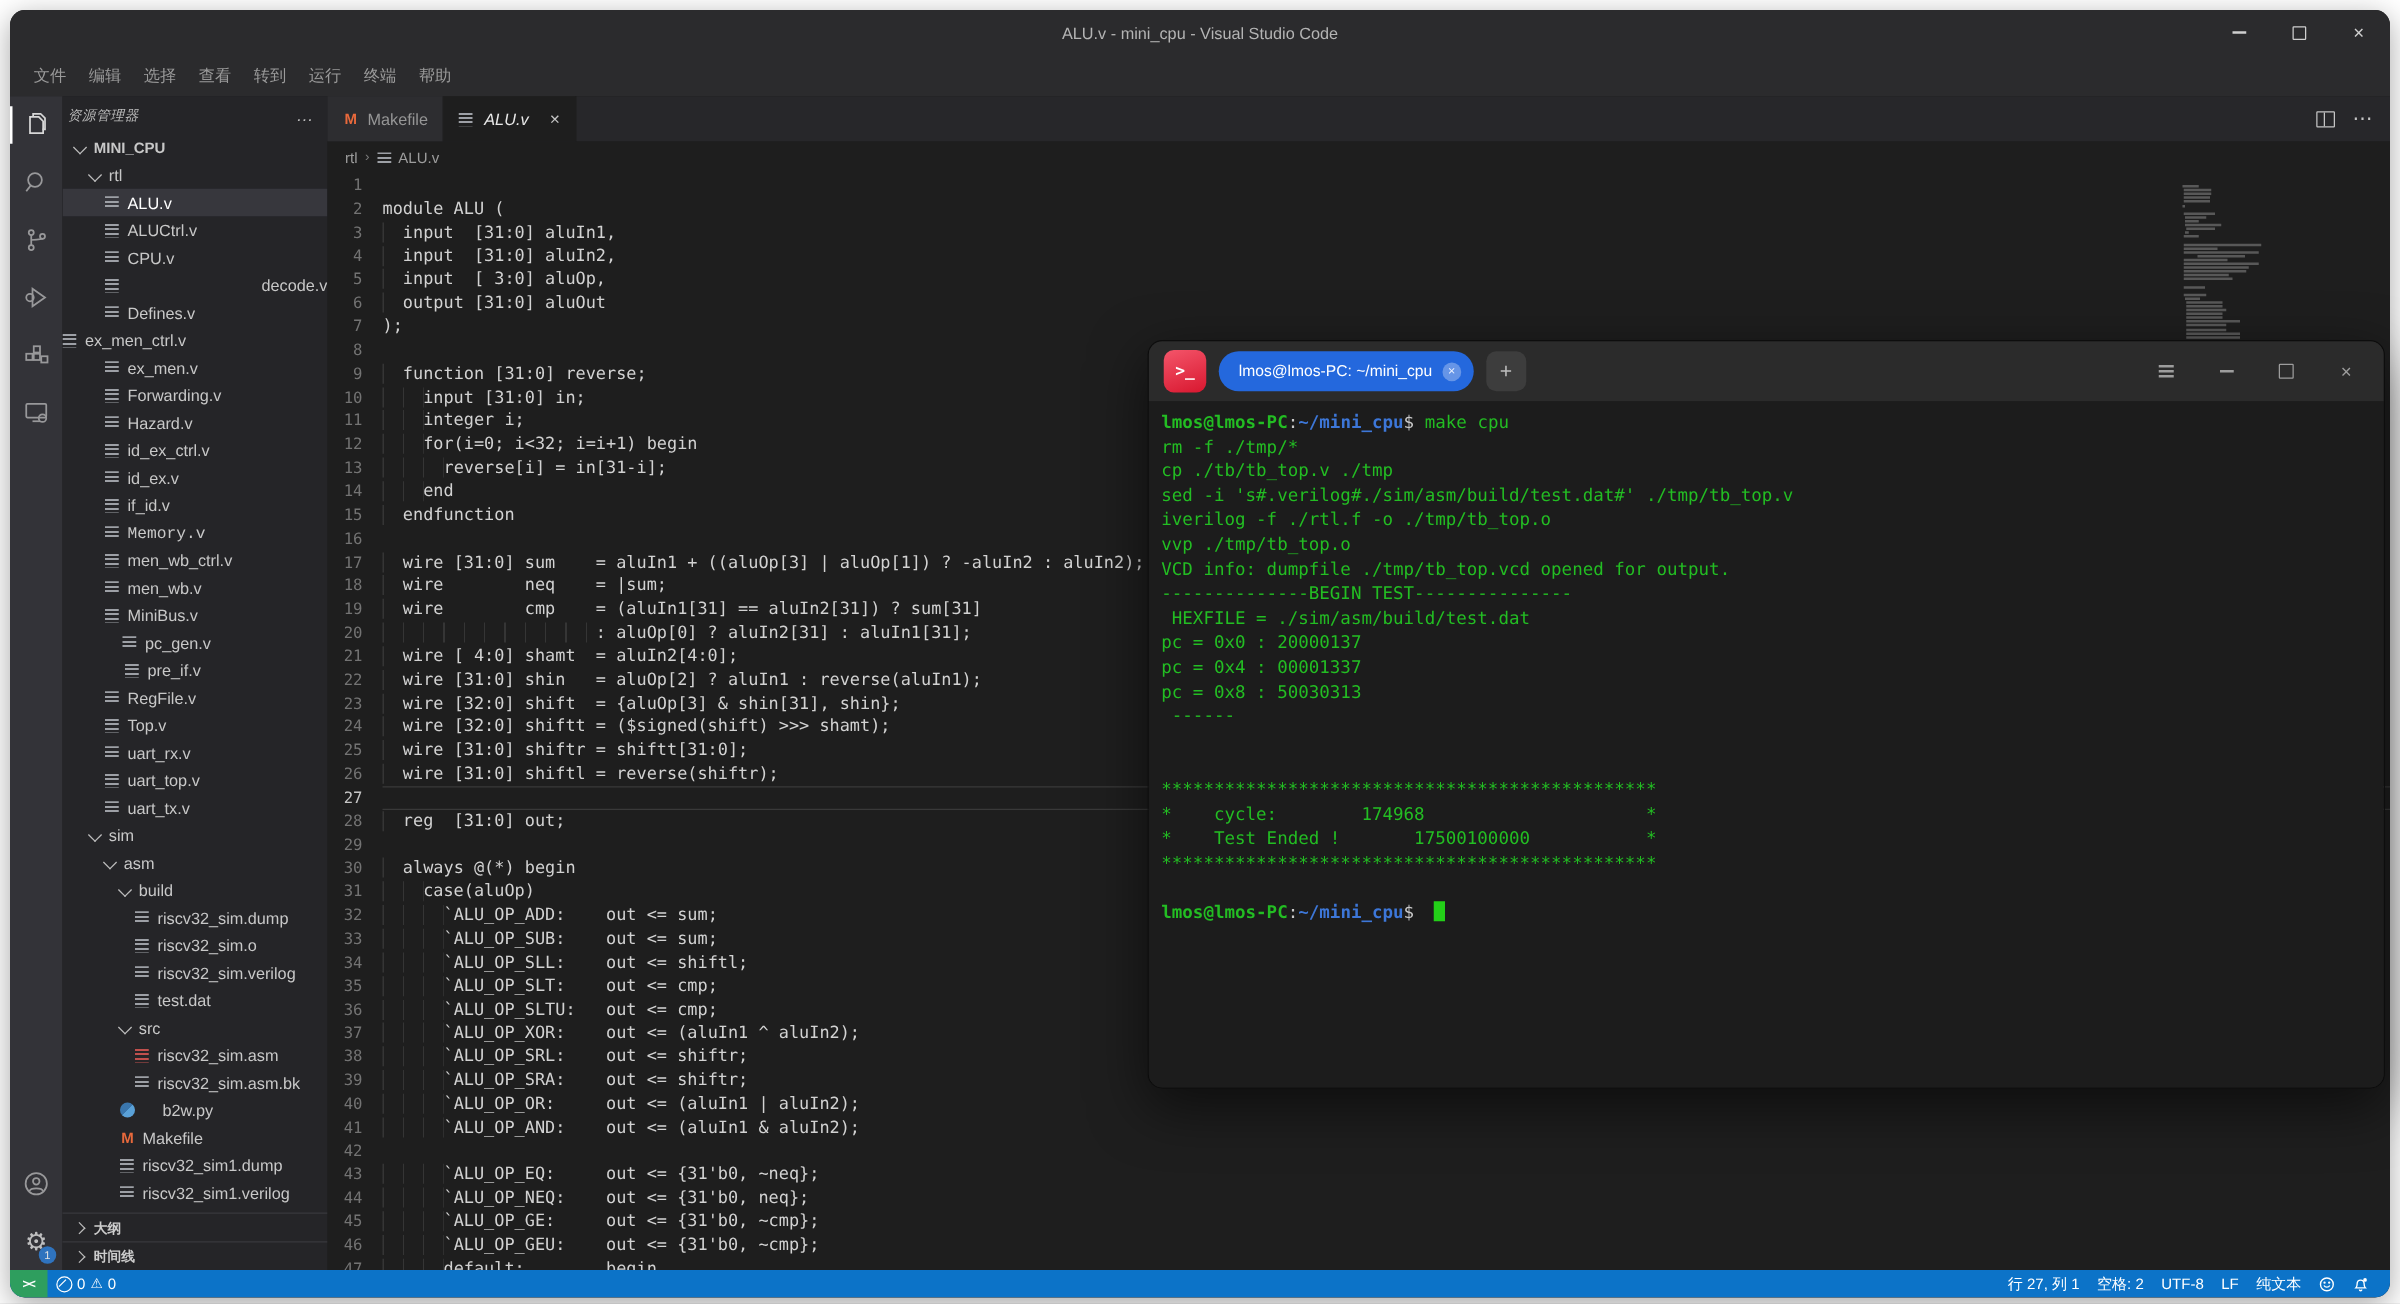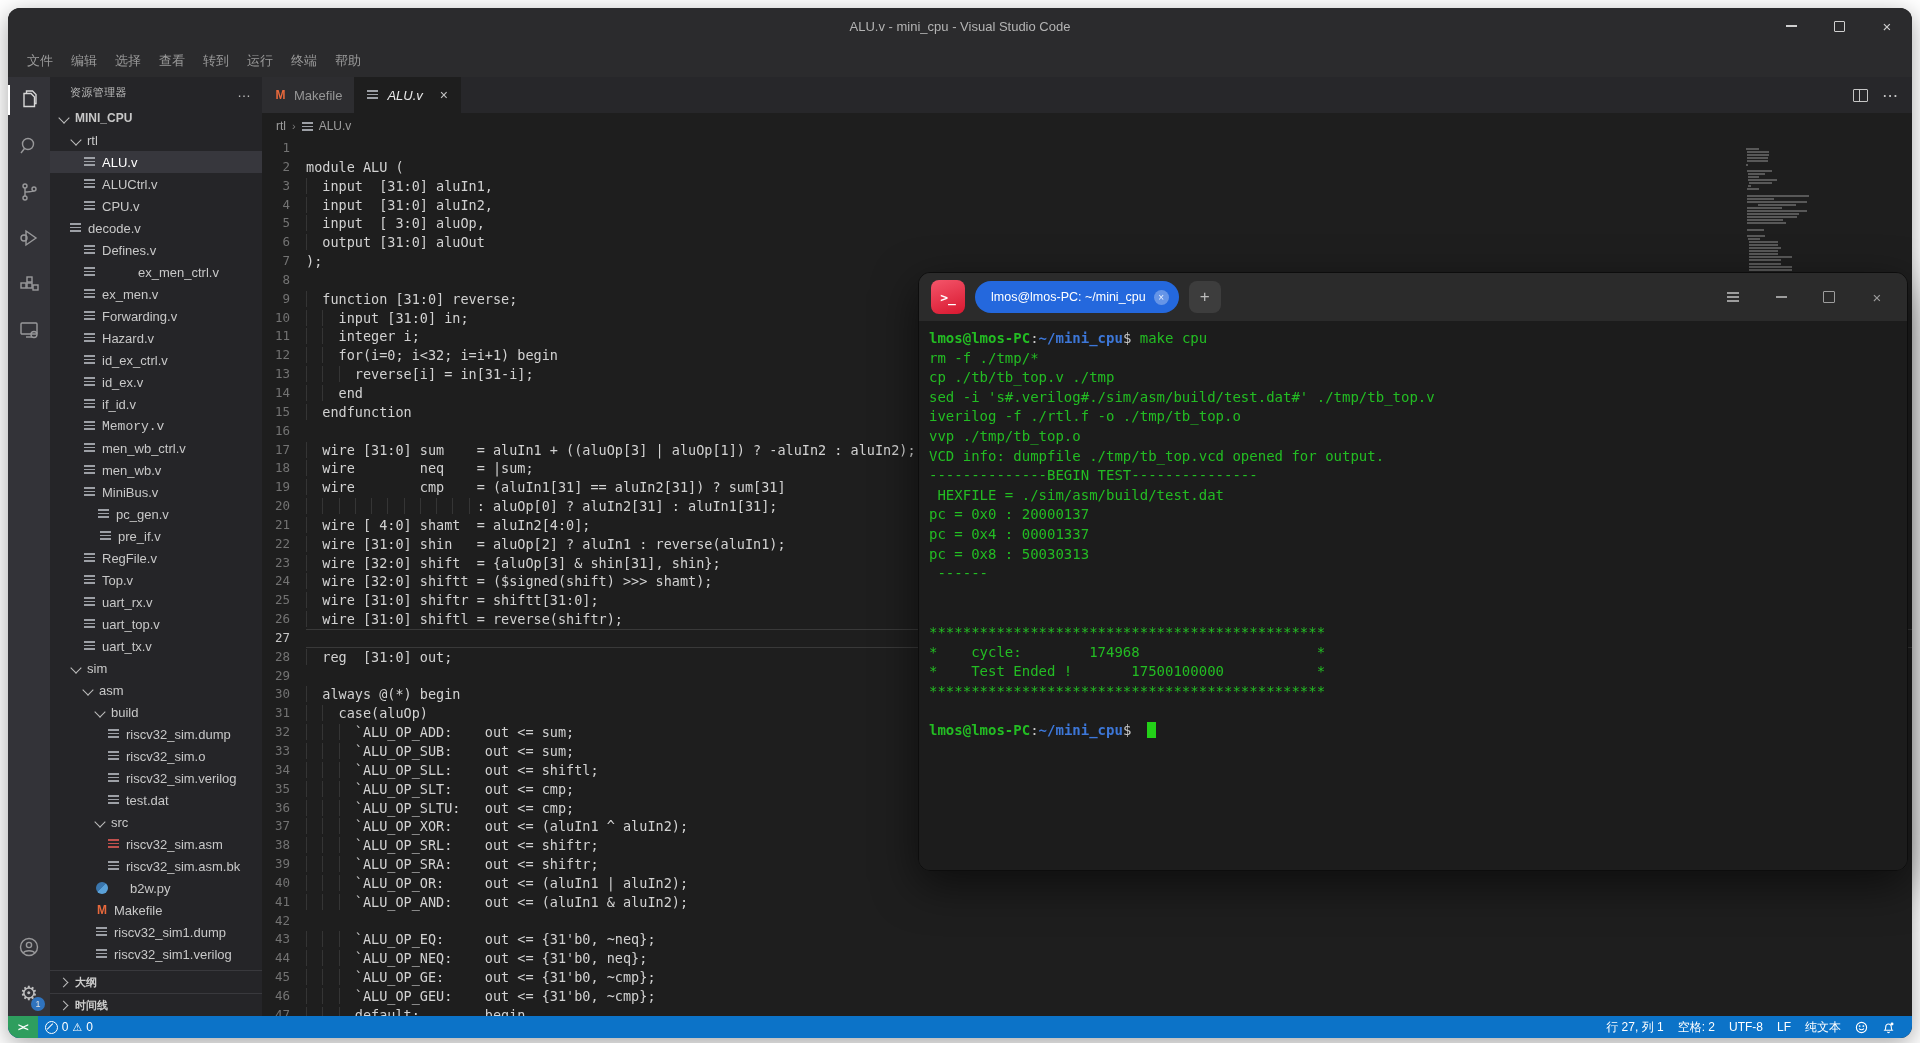--- a/index.html
+++ b/index.html
@@ -30,7 +30,7 @@
     border-radius:8px;display:flex;align-items:center;justify-content:center;}
   
   .sidebar{width:212px;background:#252528;color:#cccccc;display:flex;flex-direction:column;flex:none;min-height:0;}
-  .sb-head{height:30px;display:flex;align-items:center;padding:0 10px 0 20px;flex:none;}
+  .sb-head{height:30px;display:flex;align-items:center;padding:0 10px 0 4px;flex:none;font-style:italic;}
   .sb-head .t{font-size:11px;color:#bbbbbb;letter-spacing:.4px;flex:1;}
   .sb-head .more{color:#bbbbbb;font-size:14px;letter-spacing:1px;}
   .tree{flex:1;overflow:hidden;position:relative;}

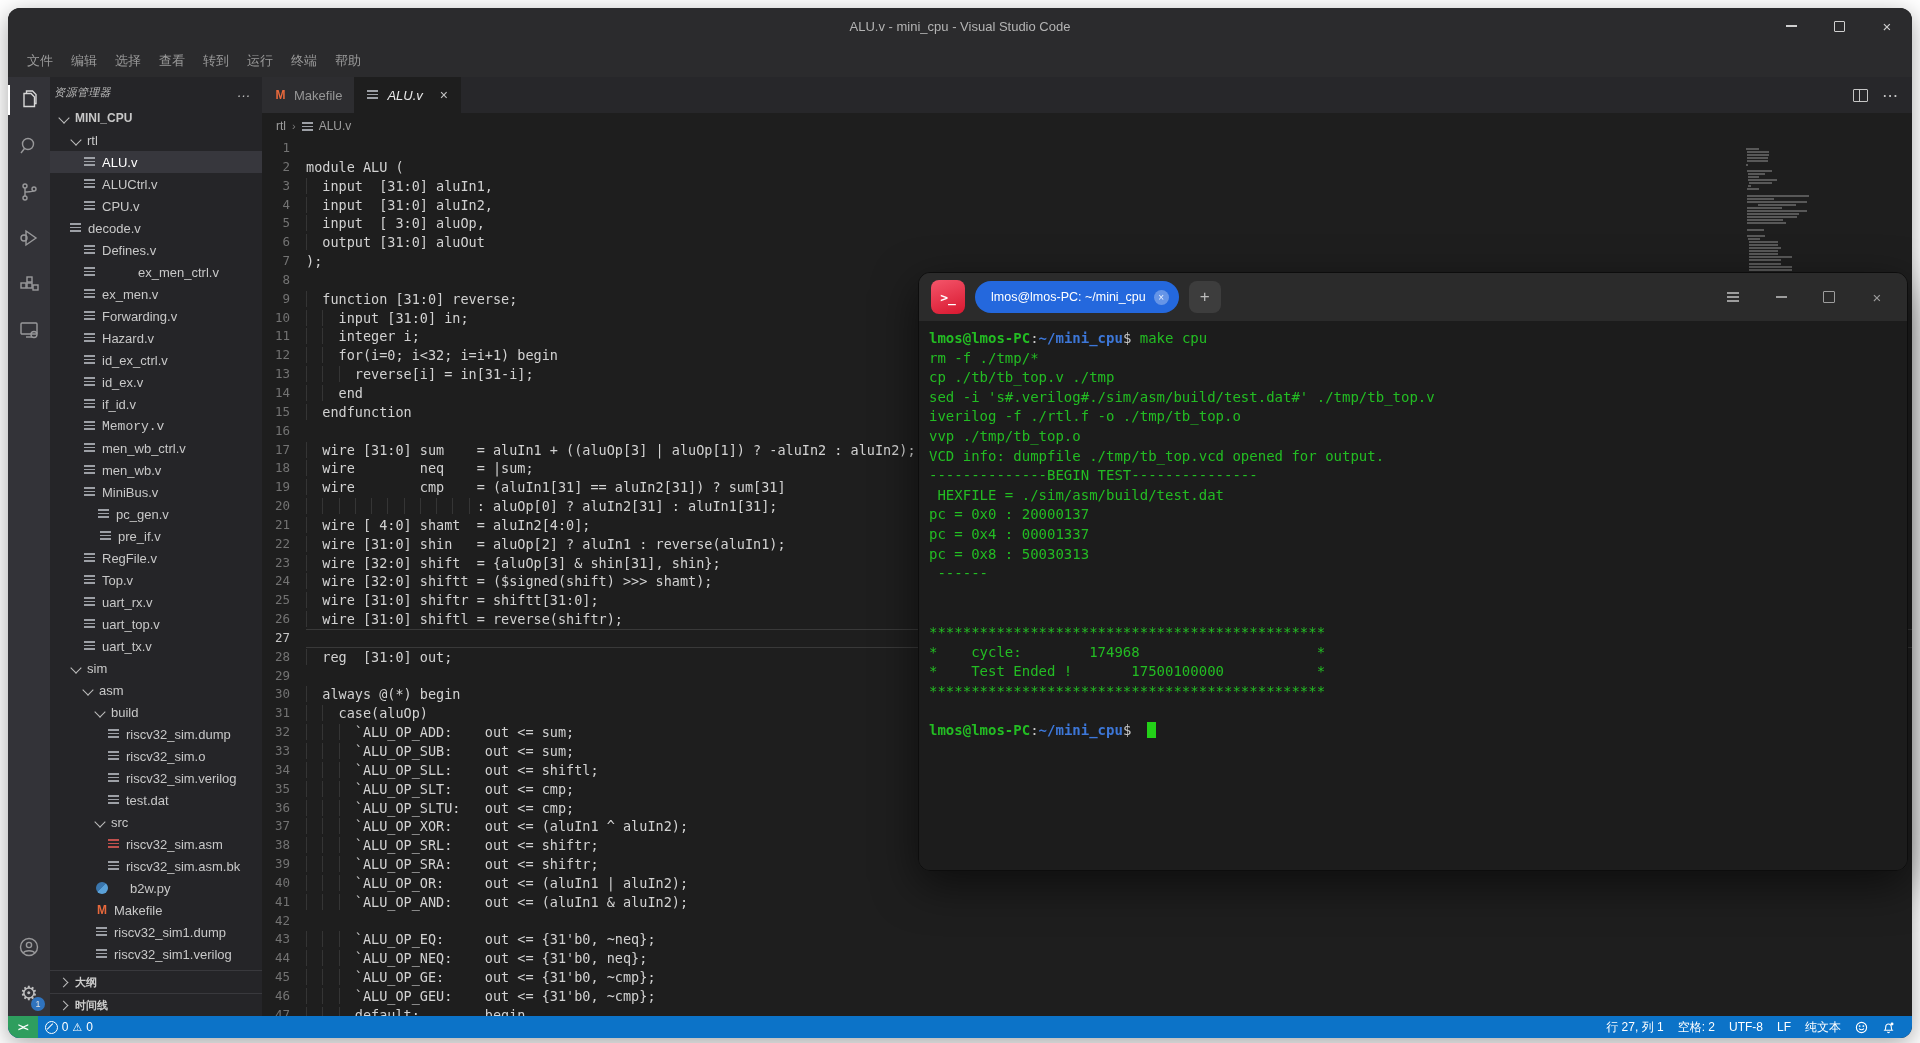--- a/index.html
+++ b/index.html
@@ -217,7 +217,7 @@
             <span class="fico fi-v"></span>
             <span>CPU.v</span>
           </div>
-          <div class="row" style="padding-left: 20px;">
+          <div class="row" style="padding-left: 34px; justify-content: space-between;">
             <span class="fico fi-v"></span>
             <span>decode.v</span>
           </div>

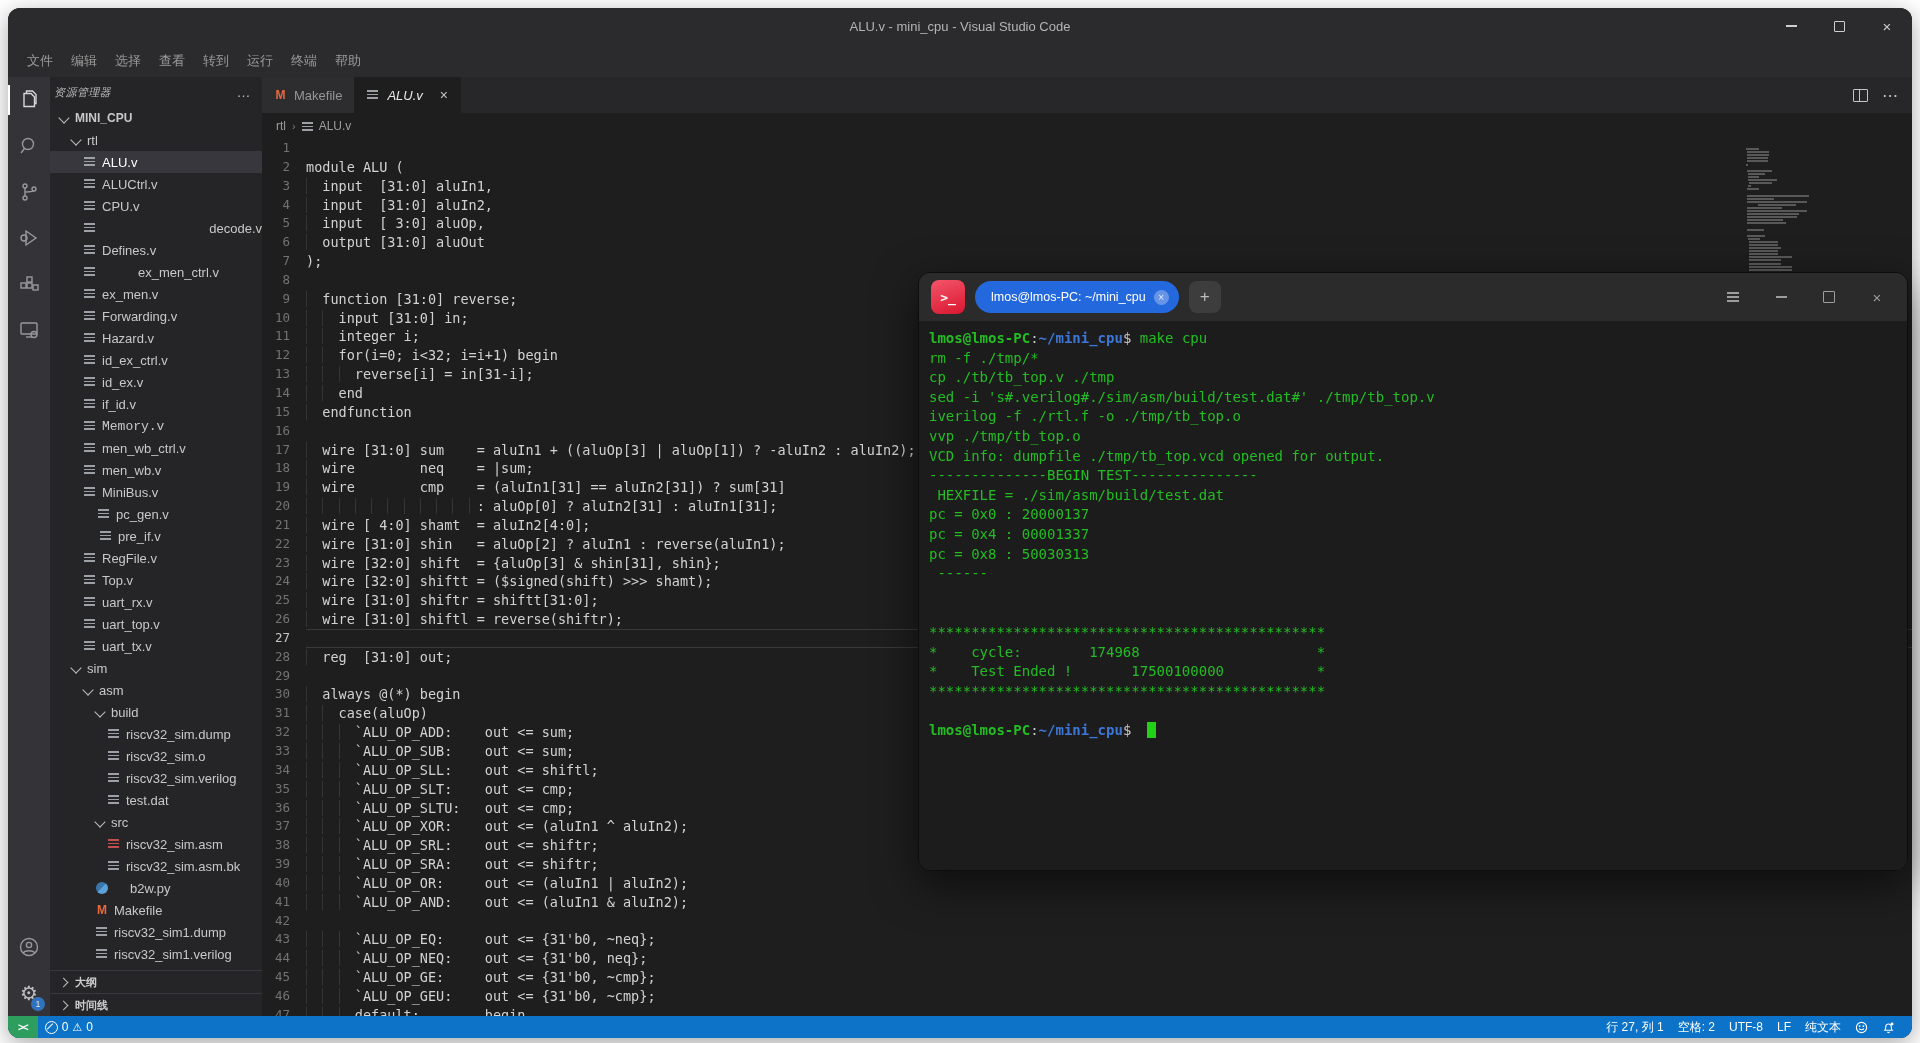--- a/index.html
+++ b/index.html
@@ -225,7 +225,7 @@
             <span class="fico fi-v"></span>
             <span>Defines.v</span>
           </div>
-          <div class="row" style="padding-left: 34px; gap: 36px;">
+          <div class="row" style="">
             <span class="fico fi-v"></span>
             <span>ex_men_ctrl.v</span>
           </div>

